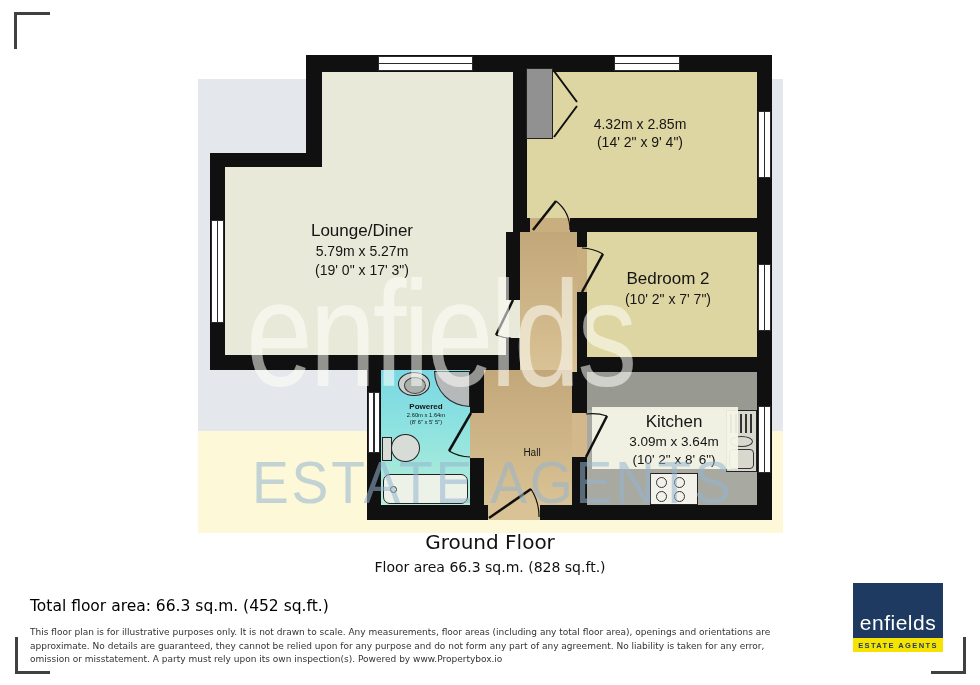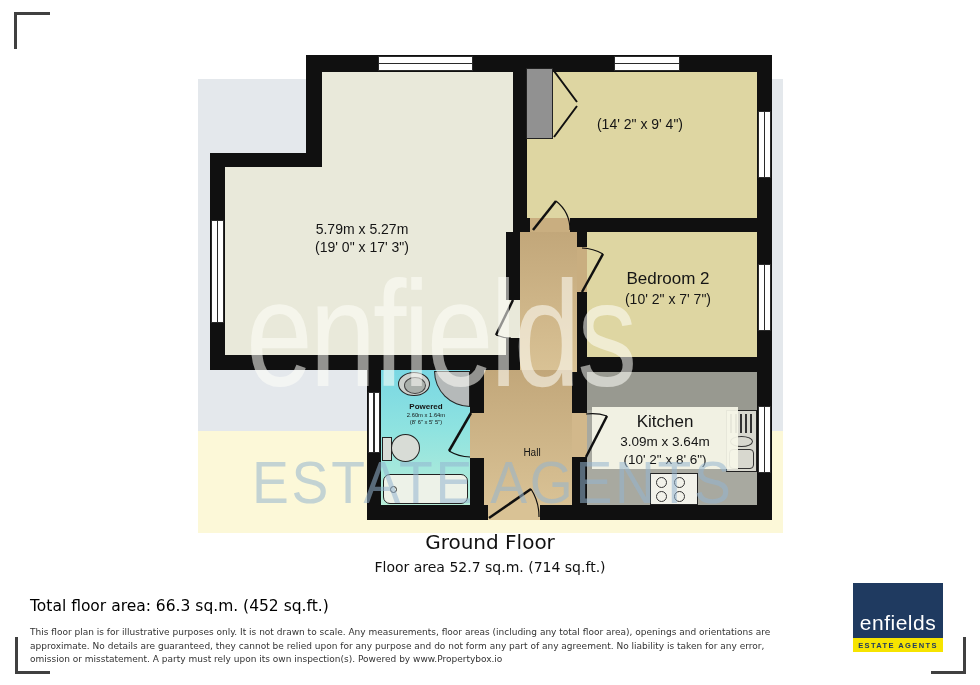--- a/index.html
+++ b/index.html
@@ -149,6 +149,7 @@
   <div class="rd">(19' 0" x 17' 3")</div>
 </div>
 <div class="room-label" style="left:530px;top:115px;width:220px;">
+  <div class="rd">4.32m x 2.85m</div>
   <div class="rd">(14' 2" x 9' 4")</div>
 </div>
 <div class="room-label" style="left:572px;top:268px;width:192px;">

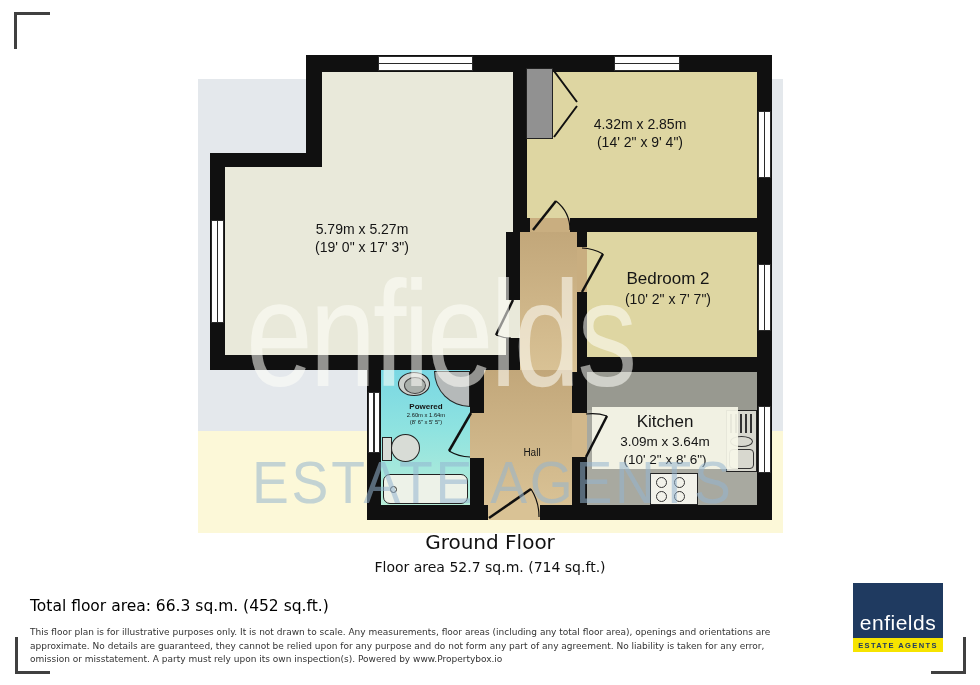--- a/index.html
+++ b/index.html
@@ -145,6 +145,7 @@
 </svg>
 
 <div class="room-label" style="left:252px;top:220px;width:220px;">
+  <div class="rn">Lounge/Diner</div>
   <div class="rd">5.79m x 5.27m</div>
   <div class="rd">(19' 0" x 17' 3")</div>
 </div>

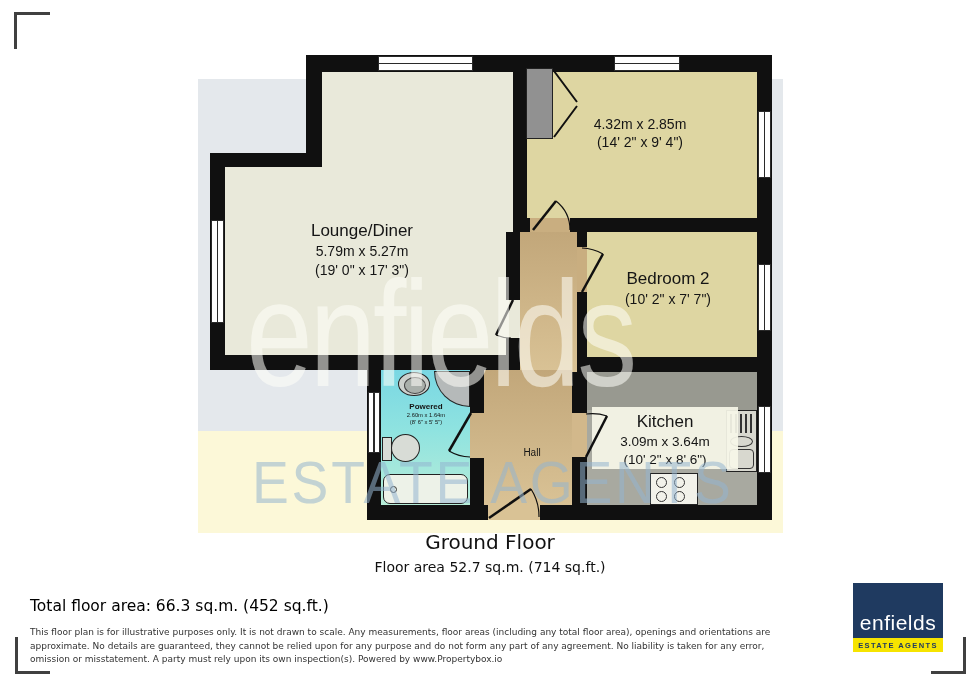--- a/index.html
+++ b/index.html
@@ -157,7 +157,7 @@
   <div class="rn">Bedroom 2</div>
   <div class="rd">(10' 2" x 7' 7")</div>
 </div>
-<div class="room-label" style="left:592px;top:411px;width:146px;">
+<div class="room-label" style="left:592px;top:411px;width:164px;">
   <div class="rn">Kitchen</div>
   <div class="rd" style="font-size:13.5px;">3.09m x 3.64m</div>
   <div class="rd" style="font-size:13.5px;">(10' 2" x 8' 6")</div>

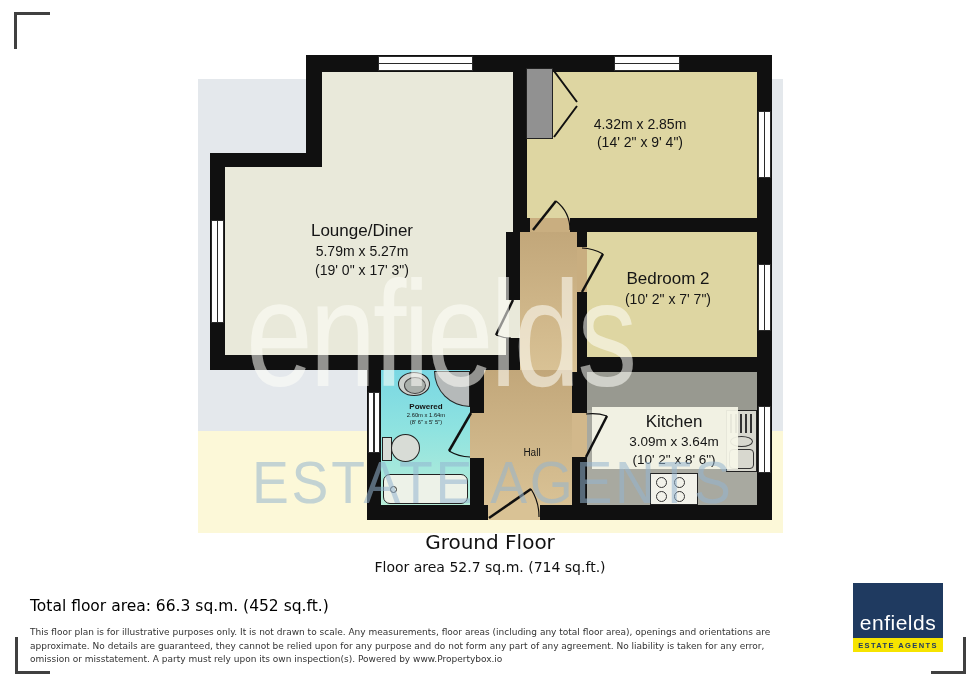--- a/index.html
+++ b/index.html
@@ -173,7 +173,7 @@
 <div class="abs wm2">ESTATE AGENTS</div>
 
 <div class="abs caption-title">Ground Floor</div>
-<div class="abs caption-sub">Floor area 52.7 sq.m. (714 sq.ft.)</div>
+<div class="abs caption-sub">Floor area 66.3 sq.m. (828 sq.ft.)</div>
 
 <div class="abs total-area">Total floor area: 66.3 sq.m. (452 sq.ft.)</div>
 <div class="abs disclaimer">This floor plan is for illustrative purposes only. It is not drawn to scale. Any measurements, floor areas (including any total floor area), openings and orientations are approximate. No details are guaranteed, they cannot be relied upon for any purpose and do not form any part of any agreement. No liability is taken for any error, omission or misstatement. A party must rely upon its own inspection(s). Powered by www.Propertybox.io</div>

